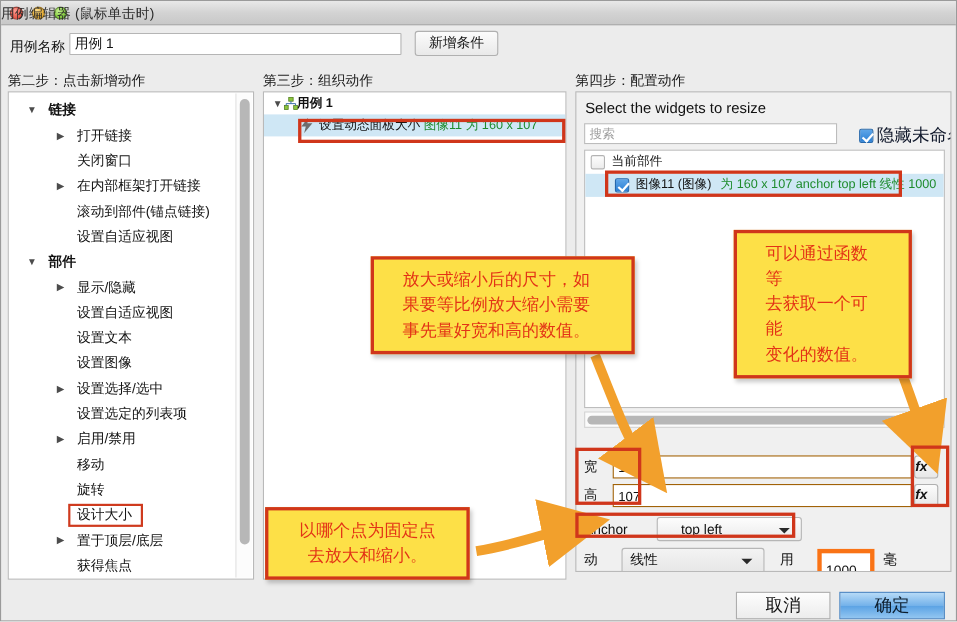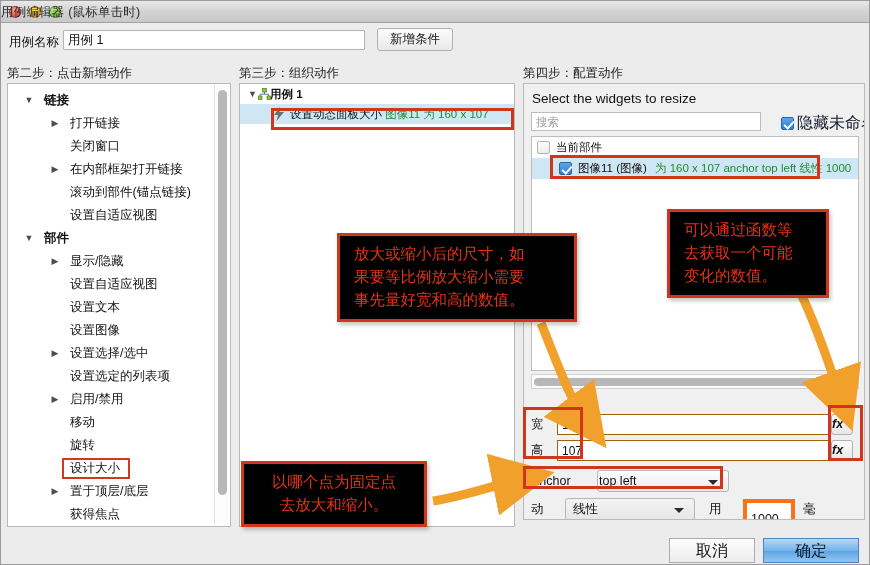--- a/index.html
+++ b/index.html
@@ -450,13 +450,13 @@
   
   .callout {
     position: absolute;
-    background: #000000;
+    background: #fde047;
     border: 3px solid #d0361b;
     box-sizing: border-box;
     color: #e33316;
     font-size: 15.5px;
     line-height: 23px;
-    padding: 7px 14px;
+    padding: 7px 26px;
     box-shadow: 2px 3px 4px rgba(0,0,0,0.22);
     white-space: pre-line;
     font-family: "DejaVu Sans", sans-serif;

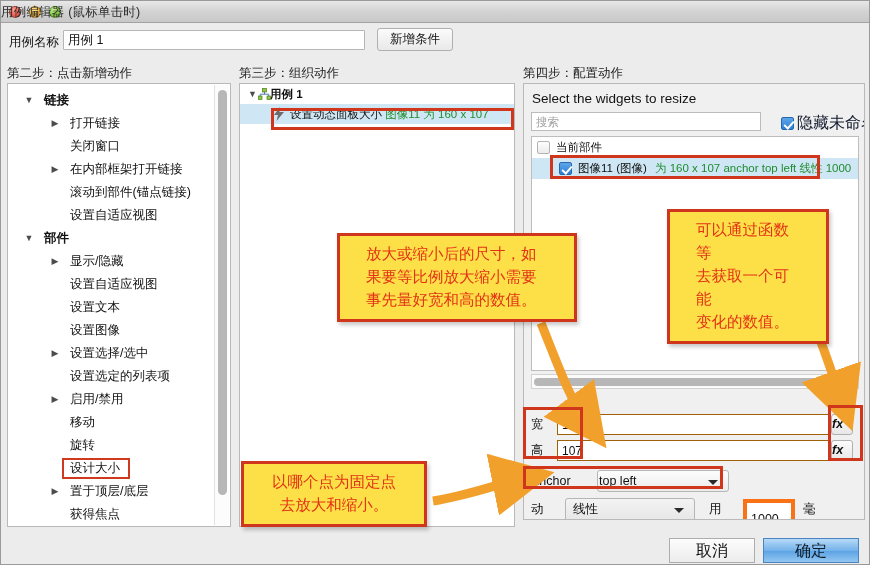--- a/index.html
+++ b/index.html
@@ -378,7 +378,7 @@
     box-sizing: border-box;
     font-size: 12.5px;
     color: #111;
-    padding-left: 1px;
+    padding-left: 21px;
     line-height: 20px;
     cursor: default;
   }

